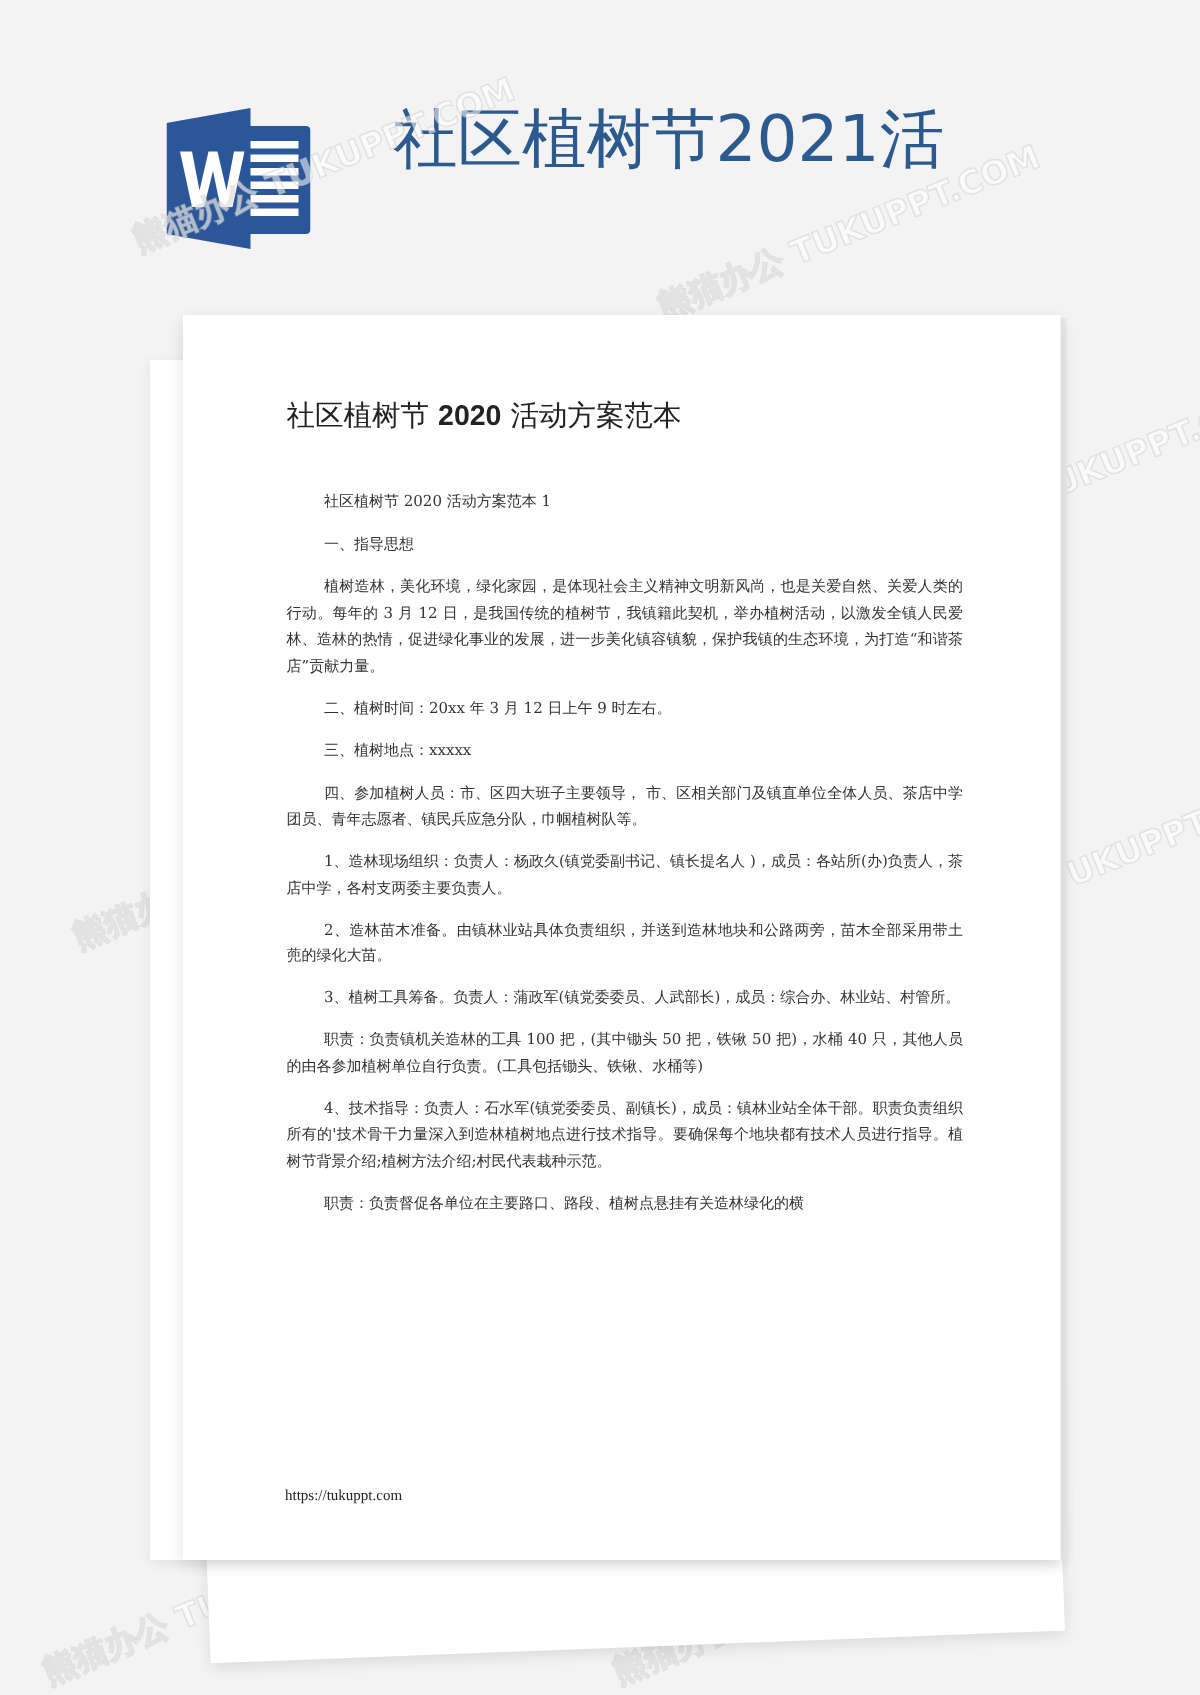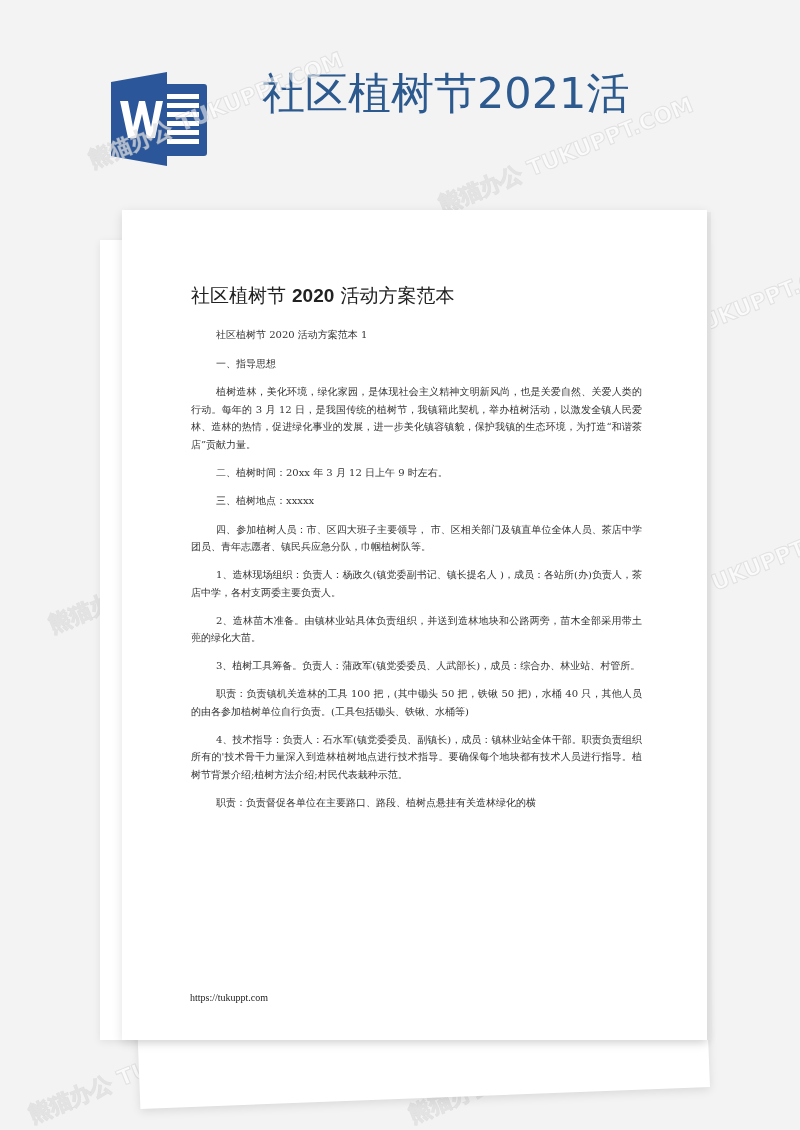--- a/index.html
+++ b/index.html
@@ -33,7 +33,7 @@
     background:#eaeaea;
   }
   .doc-title {
-    position:absolute; left:191px; top:282px;
+    position:absolute; left:191px; top:264px;
     font-size:19px; color:#222; line-height:26px; font-weight:normal;
   }
   .doc-title b { font-family:"Liberation Sans","DejaVu Sans",sans-serif; font-weight:bold; }

